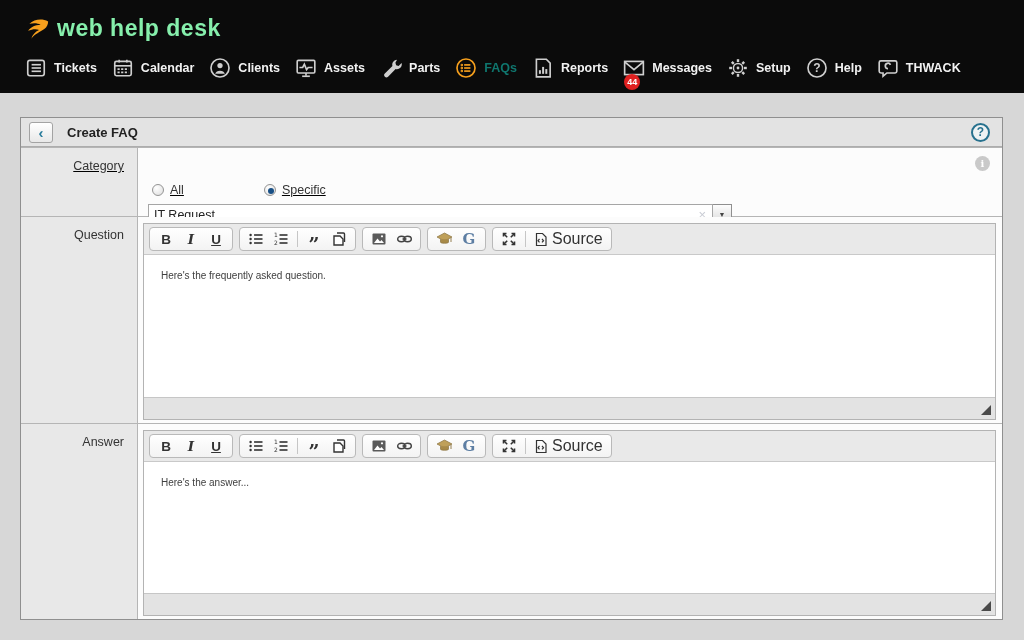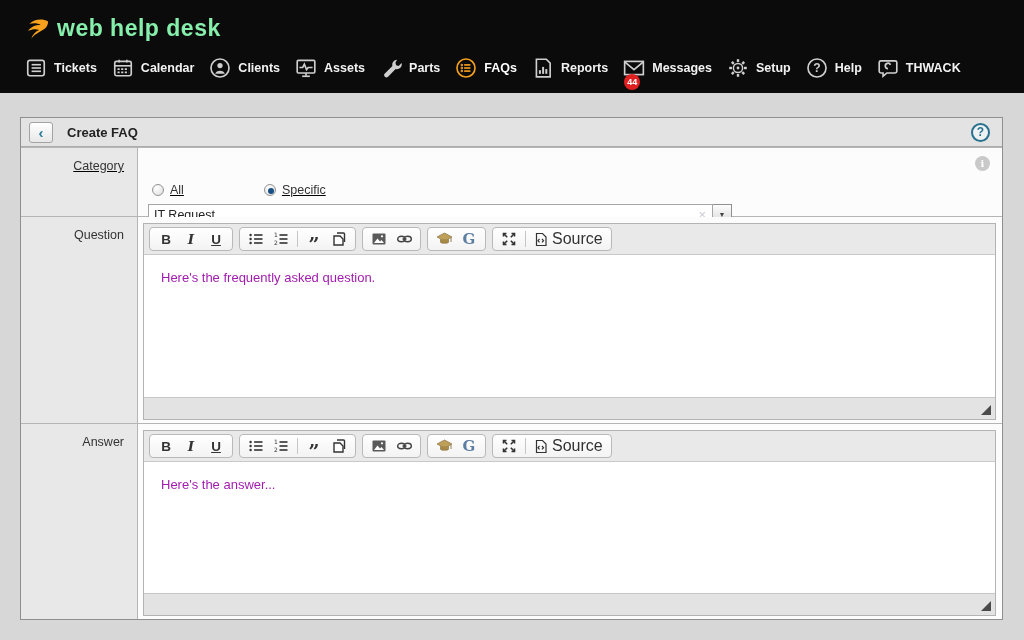--- a/index.html
+++ b/index.html
@@ -14,7 +14,7 @@
   .nav-item { display:flex; align-items:center; gap:7px; cursor:pointer; }
   .nav-label { color:#f2f2f2; font-size:12.5px; font-weight:bold; }
   .nav-ic { width:22px; height:22px; color:#cfcfcf; position:relative; display:inline-flex; }
-  .nav-item.active .nav-label { color:#ffffff; }
+  .nav-item.active .nav-label { color:#0f766e; }
   .nav-item.active .nav-ic { color:#f7a01d; }
   .badge { position:absolute; left:1px; bottom:-11px; min-width:16px; height:16px; background:#e02020;
            border-radius:50%; color:#fff; font-size:9px; font-weight:bold; display:flex;

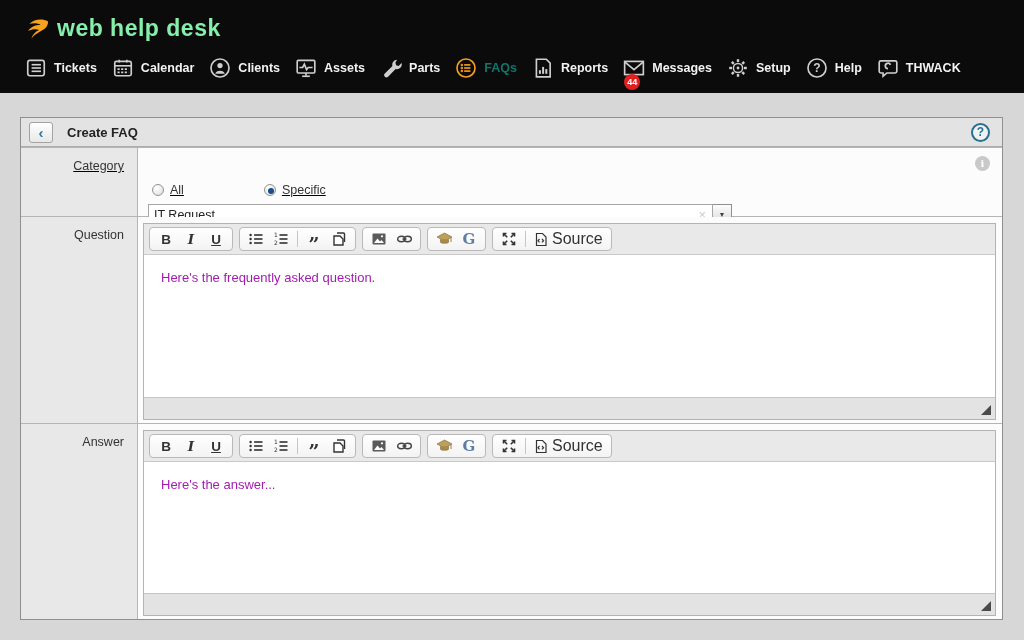--- a/index.html
+++ b/index.html
@@ -78,7 +78,7 @@
   .tb-source { width:auto; gap:4px; padding:0 4px; font-size:16px; color:#333; }
   .tdiv { width:1px; height:16px; background:#c6c6c6; margin:0 3px; }
 
-  .ed-body { flex:1; background:#fff; padding:15px 10px 0 17px; font-size:13px; color:#a21caf; cursor:text; }
+  .ed-body { flex:1; background:#fff; padding:15px 10px 0 17px; font-size:10px; color:#404040; cursor:text; }
   .ed-foot { flex:0 0 22px; background:#e3e3e3; border-top:1px solid #c6c6c6; position:relative; }
   .resize-handle { position:absolute; right:4px; bottom:4px; width:0; height:0;
                    border-left:10px solid transparent; border-bottom:10px solid #4a4a4a; cursor:nwse-resize; }

